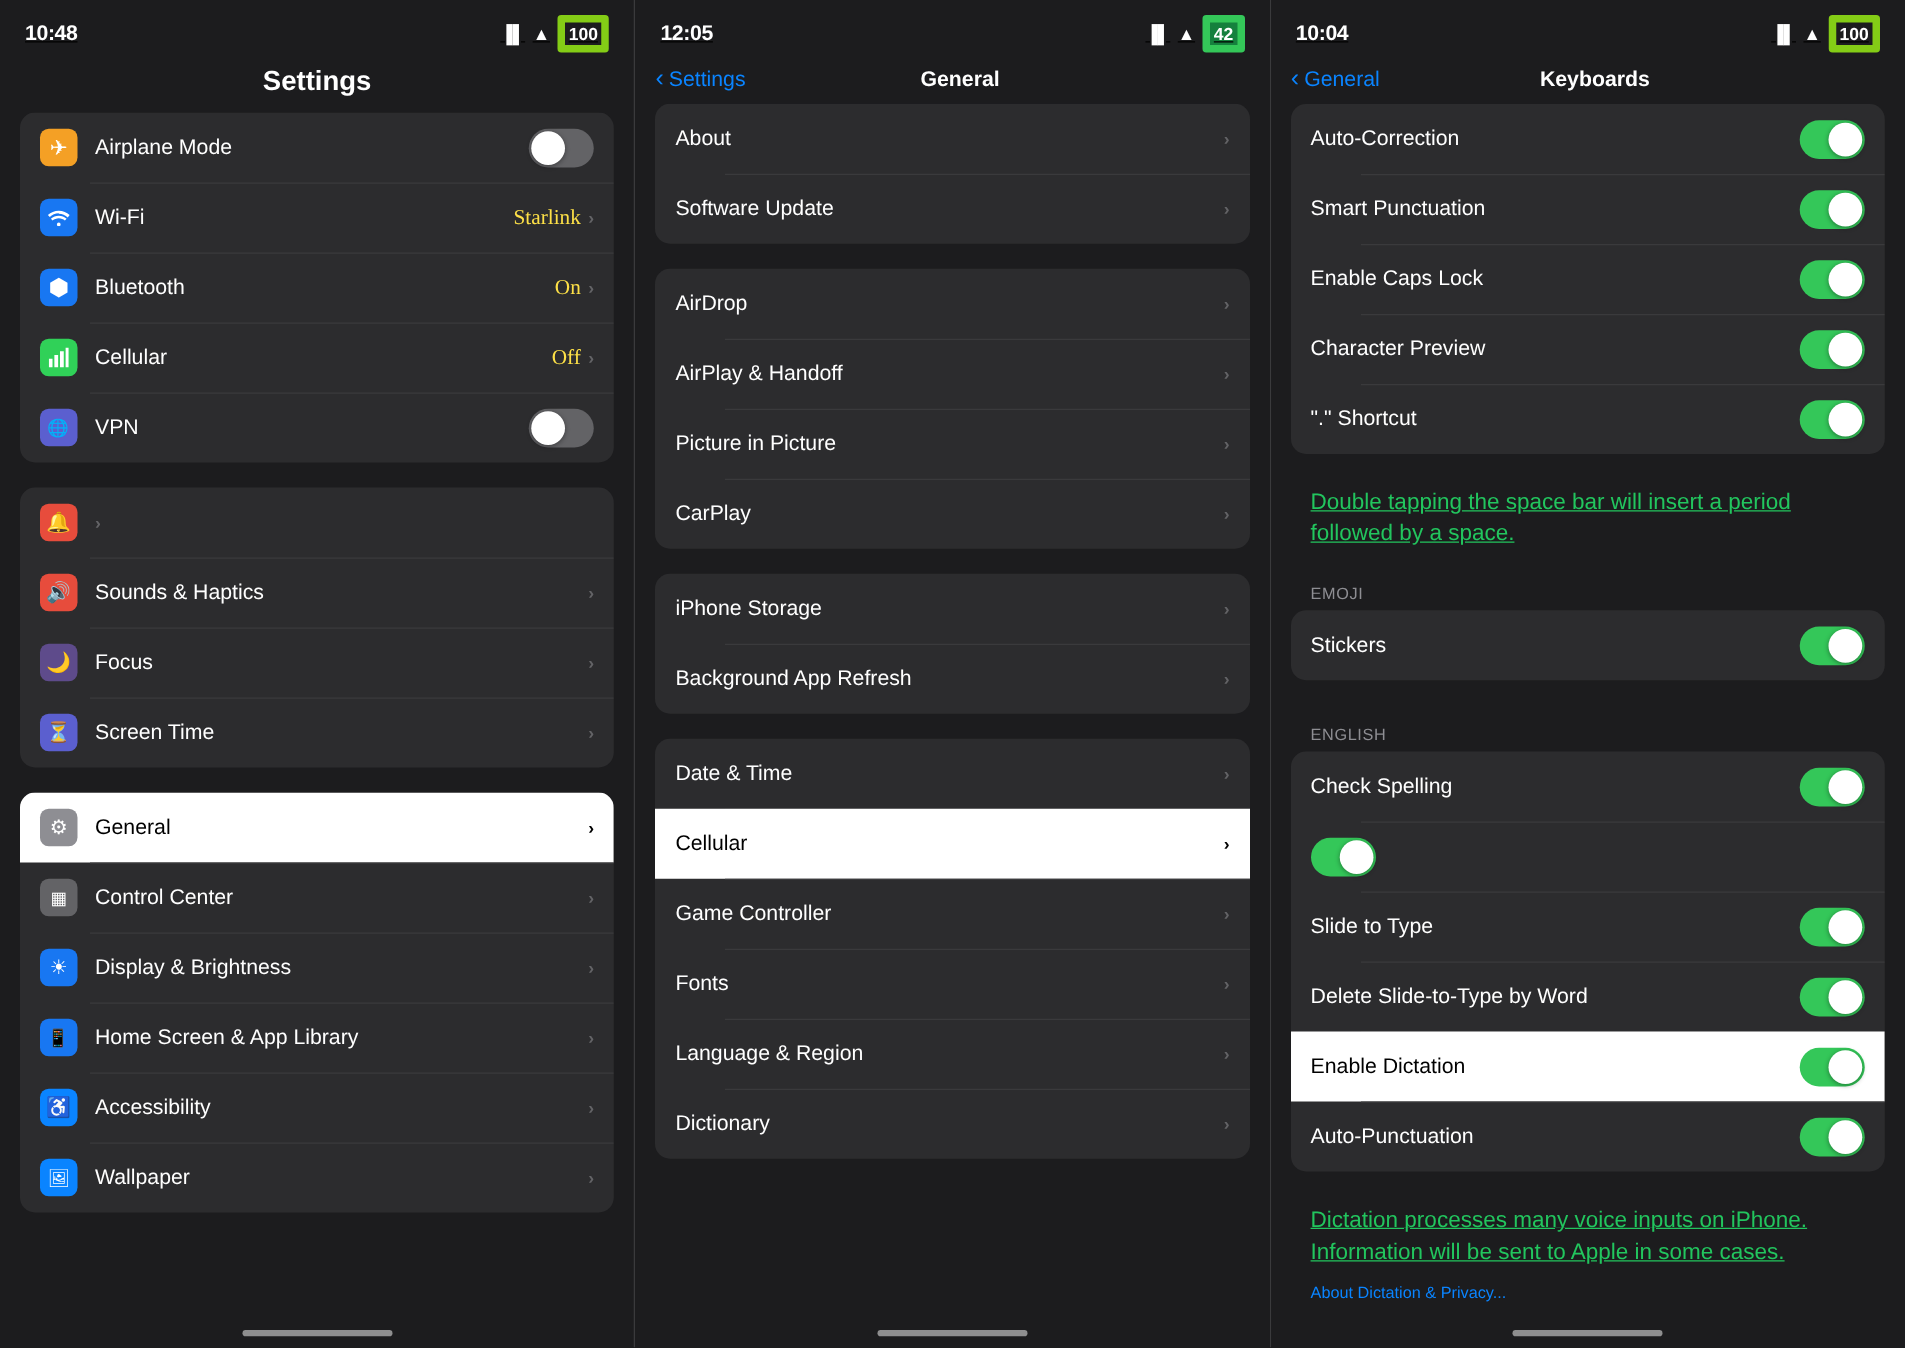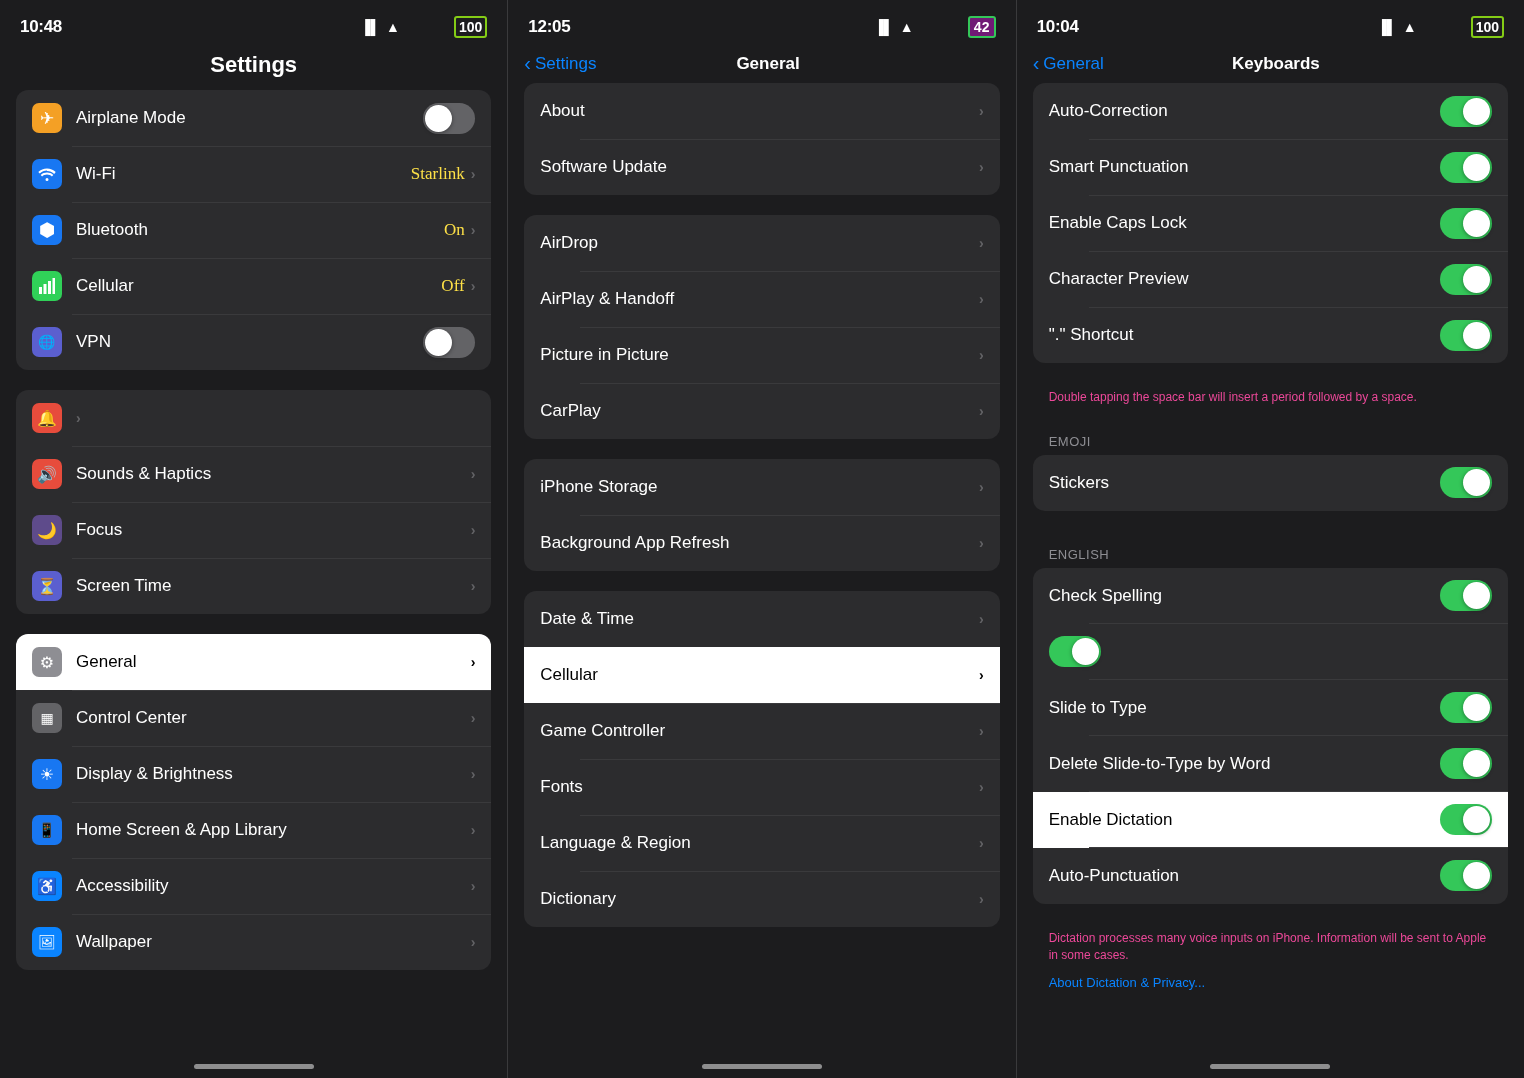--- a/index.html
+++ b/index.html
@@ -32,6 +32,7 @@
       padding: 12px 20px 6px 20px;
       height: 48px;
       flex-shrink: 0;
+      text-decoration: underline;
     }
     .status-time {
       font-size: 17px;

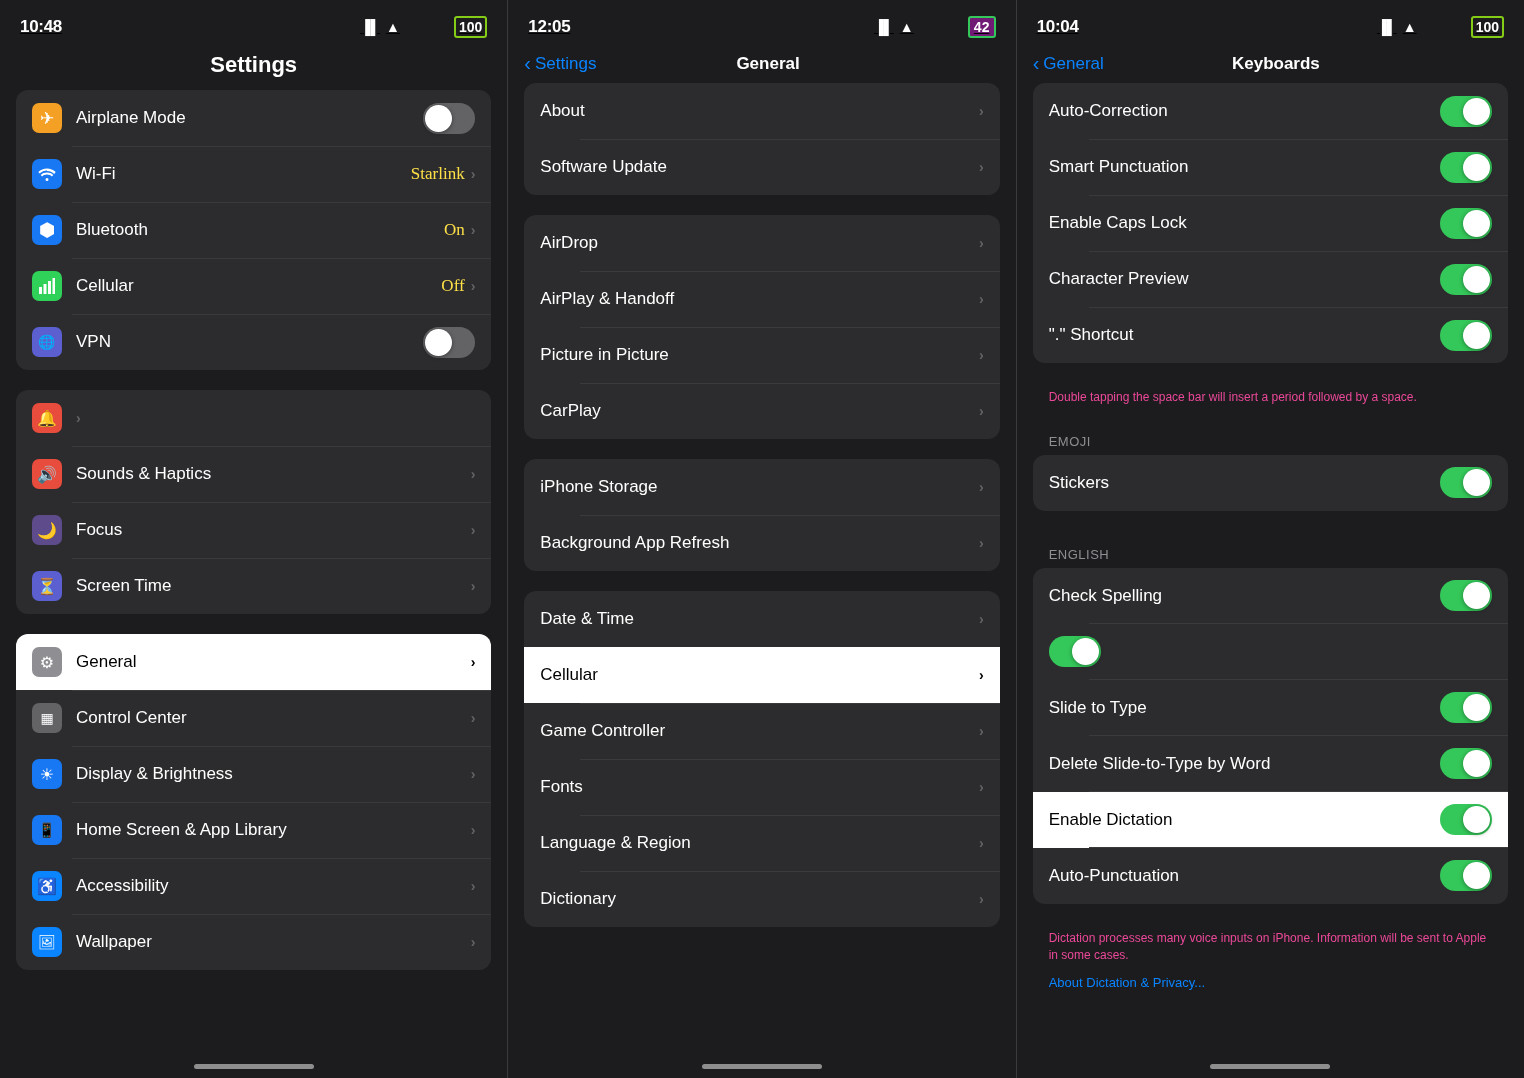--- a/index.html
+++ b/index.html
@@ -50,7 +50,7 @@
       font-size: 14px;
     }
     .battery-box {
-      border: 2px solid #84cc16;
+      border: 6px solid #84cc16;
       border-radius: 3px;
       padding: 1px 3px;
       font-size: 11px;
@@ -59,7 +59,6 @@
       position: relative;
       min-width: 28px;
       text-align: center;
-      margin-left: 48px;
     }
 
     

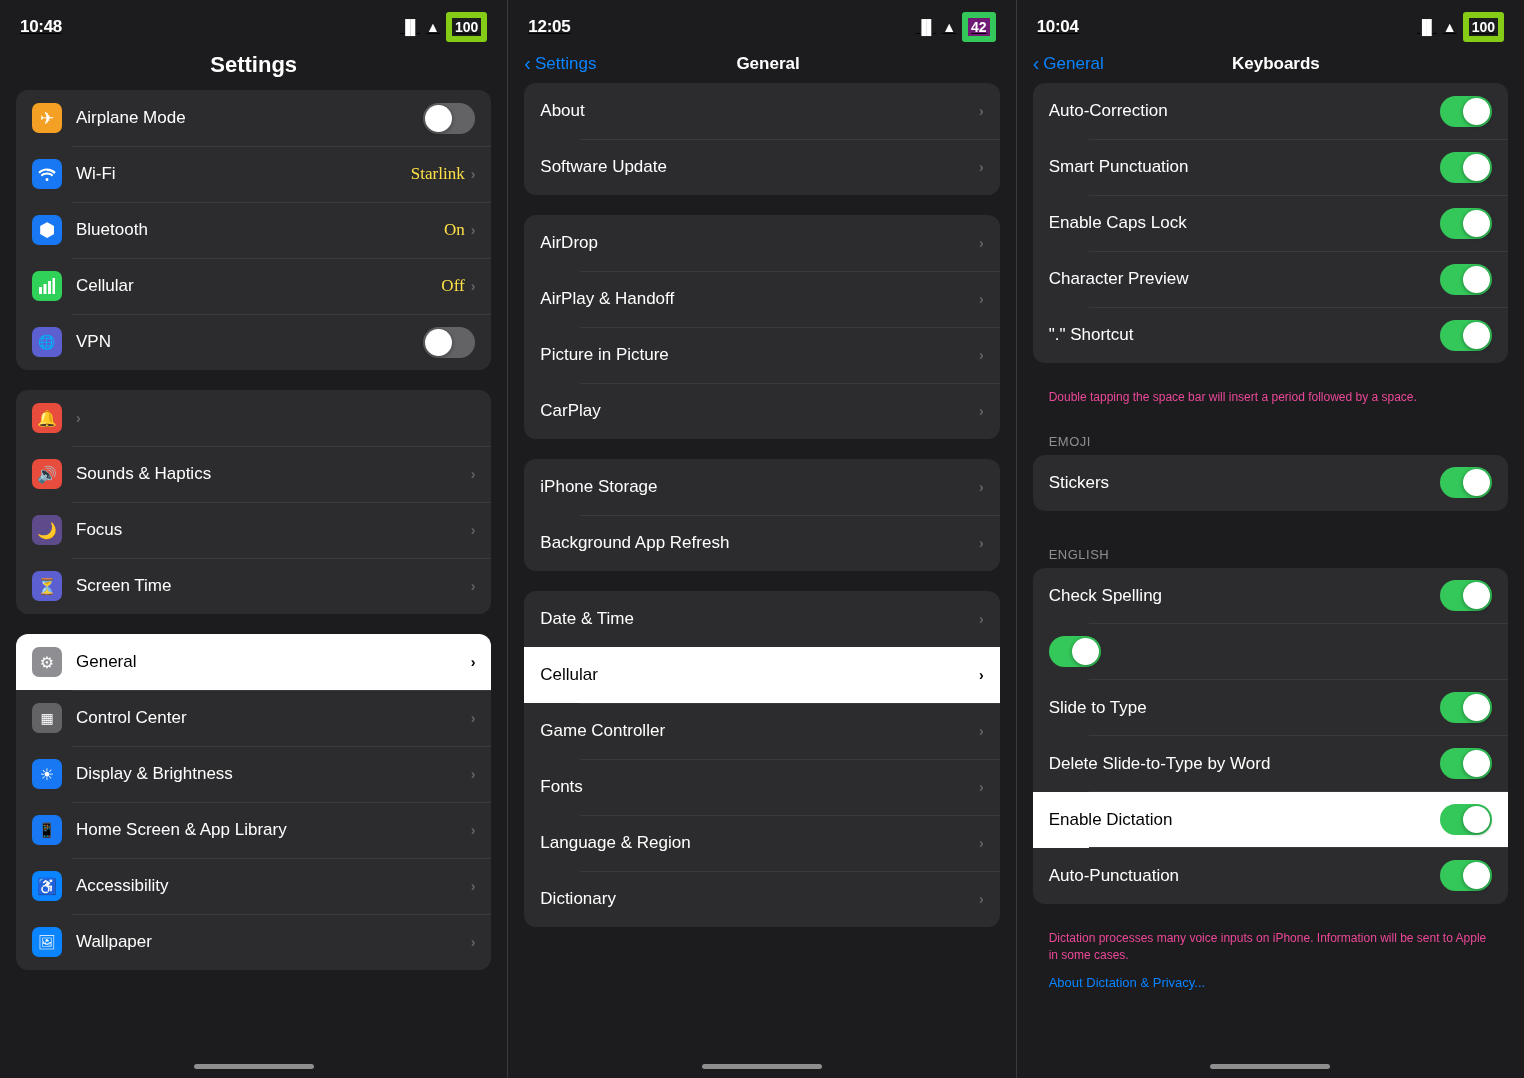--- a/index.html
+++ b/index.html
@@ -368,7 +368,7 @@
     <div class="status-icons">
       <span>▐▌</span>
       <span>▲</span>
-      <span class="battery-box" style="background:#701a75; border-color:#34c759;">42</span>
+      <span class="battery-box" style="background:#15803d; border-color:#34c759;">42</span>
     </div>
   </div>
 

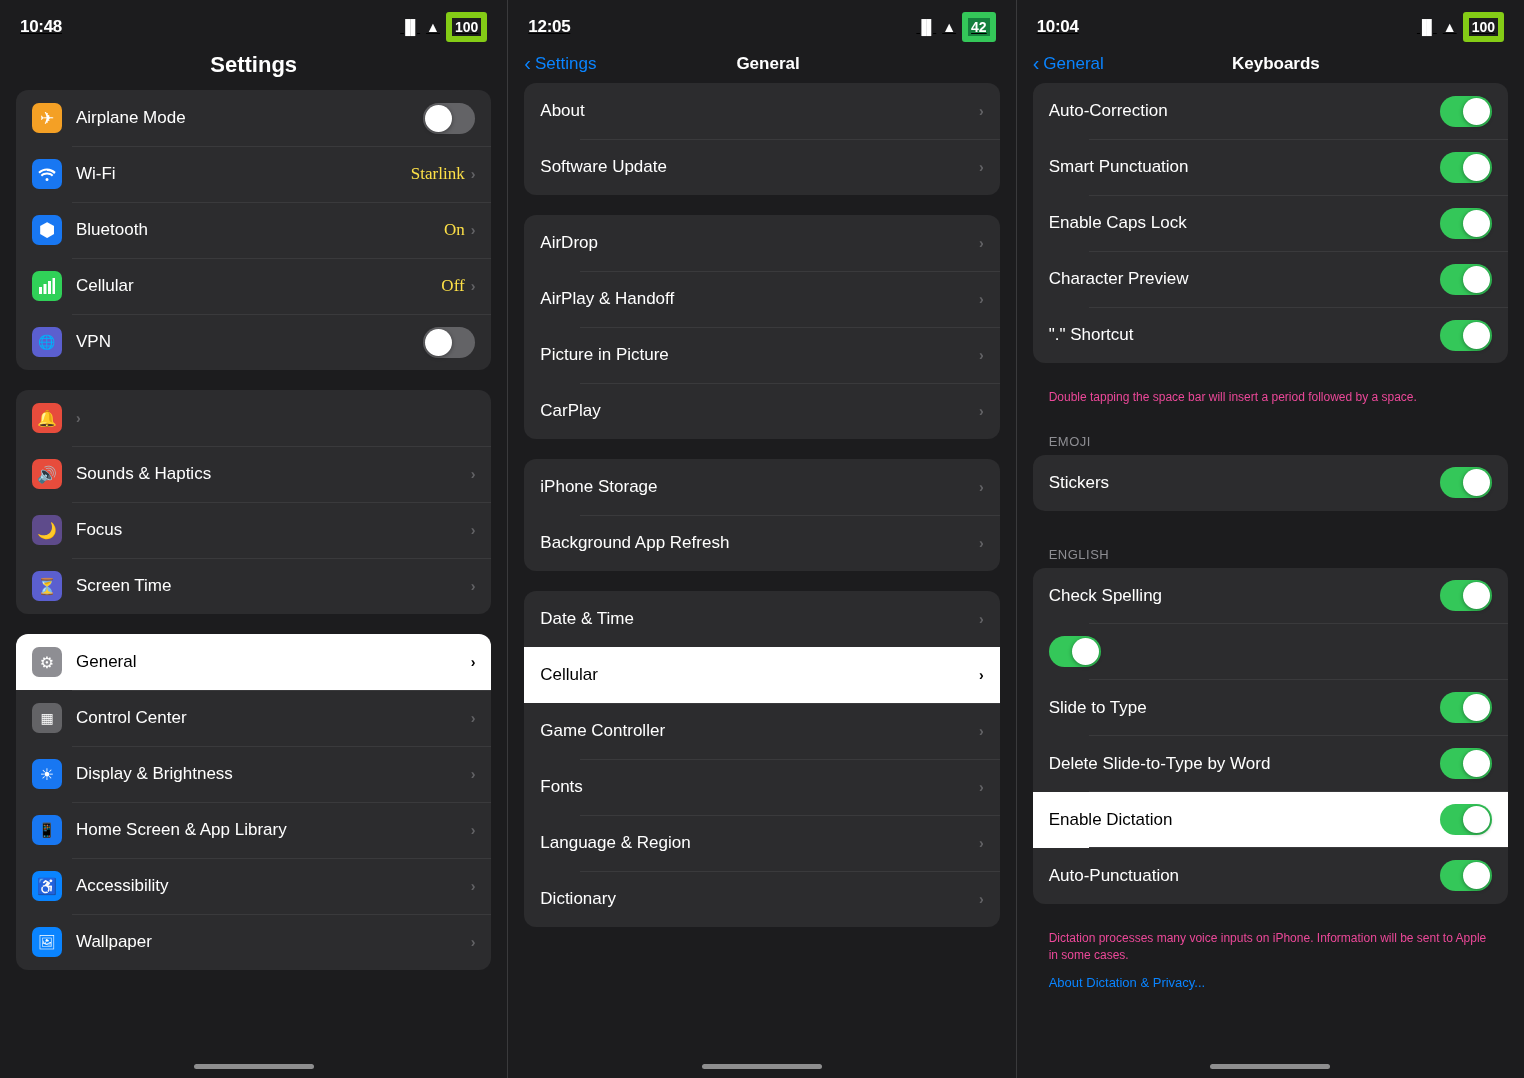--- a/index.html
+++ b/index.html
@@ -207,10 +207,11 @@
       padding: 16px 16px 6px 16px;
     }
     .note-text {
-      font-size: 12px;
-      color: #ec4899;
+      font-size: 18px;
+      color: #22c55e;
       padding: 6px 16px 12px 16px;
       line-height: 1.4;
+      text-decoration: underline;
     }
     .note-link {
       color: #0a84ff;

